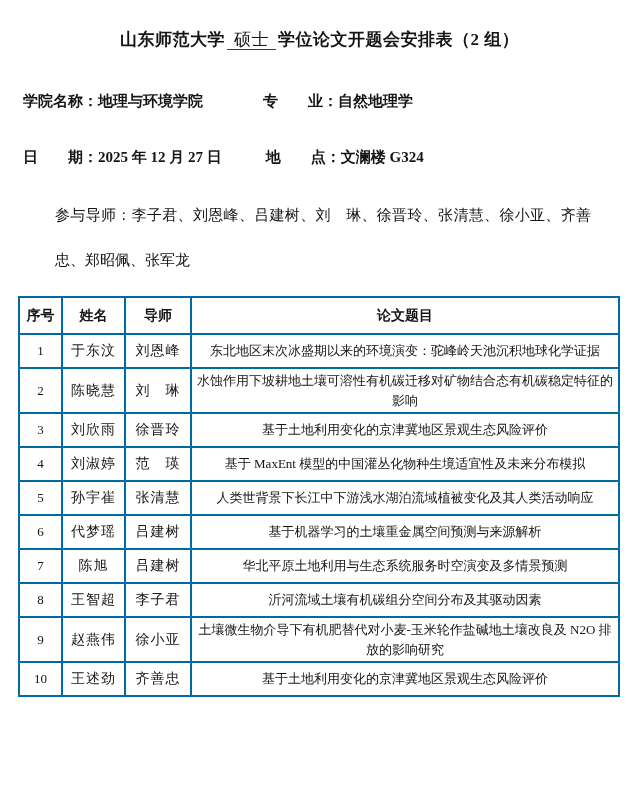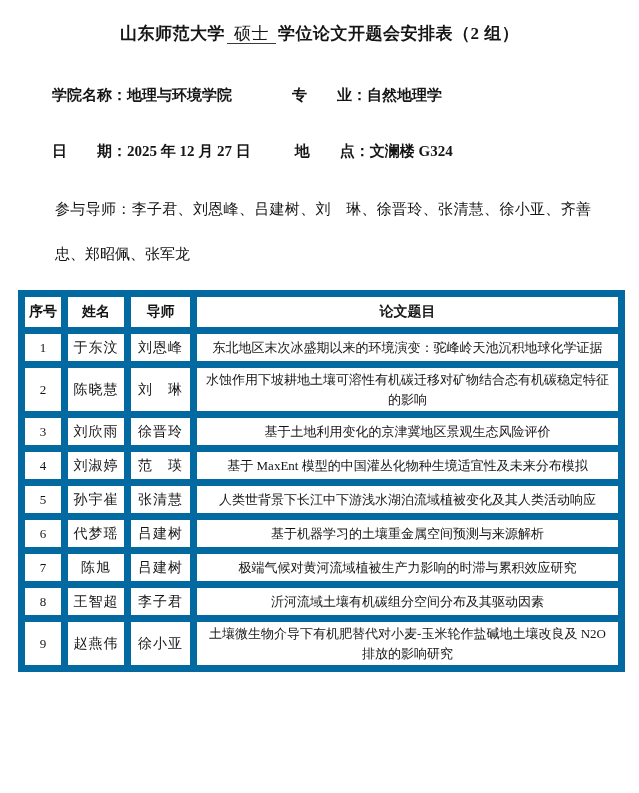--- a/index.html
+++ b/index.html
@@ -16,7 +16,7 @@
 
   
   .doc-title {
-    padding-top: 22px;
+    padding-top: 28px;
     text-align: center;
     font-size: 17px;
     font-weight: bold;

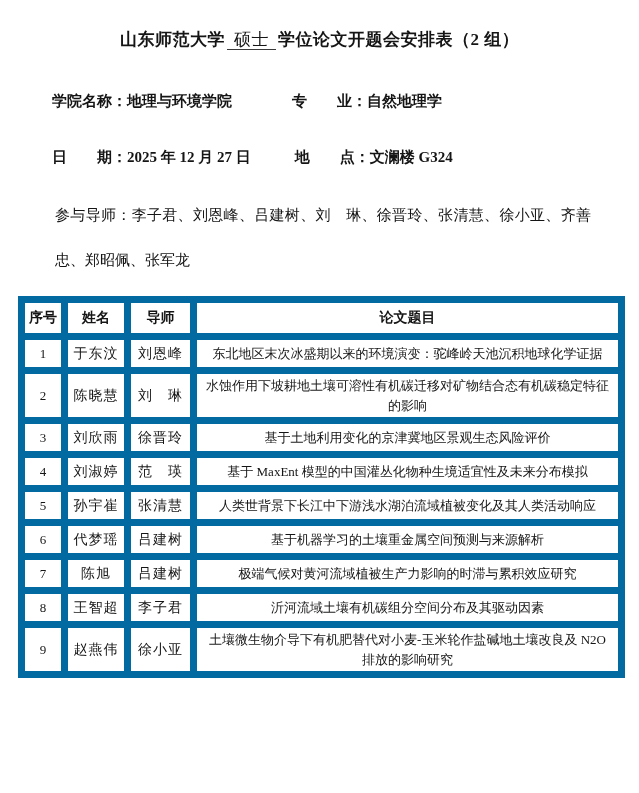--- a/index.html
+++ b/index.html
@@ -36,7 +36,7 @@
 
   
   .info-line {
-    margin-left: 52px;
+    margin-left: 23px;
     margin-right: 48px;
     font-weight: bold;
     font-size: 15px;

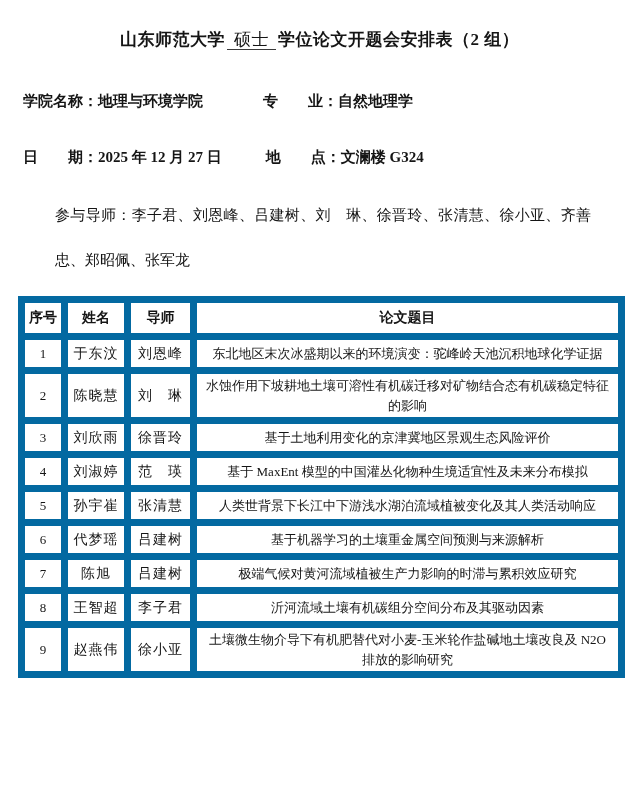--- a/index.html
+++ b/index.html
@@ -70,7 +70,7 @@
   table.schedule col.c4 { width: 428px; }
   table.schedule th,
   table.schedule td {
-    border: 7px solid #0369a1;
+    border: 2px solid #0369a1;
     text-align: center;
     vertical-align: middle;
     padding: 2px 4px;

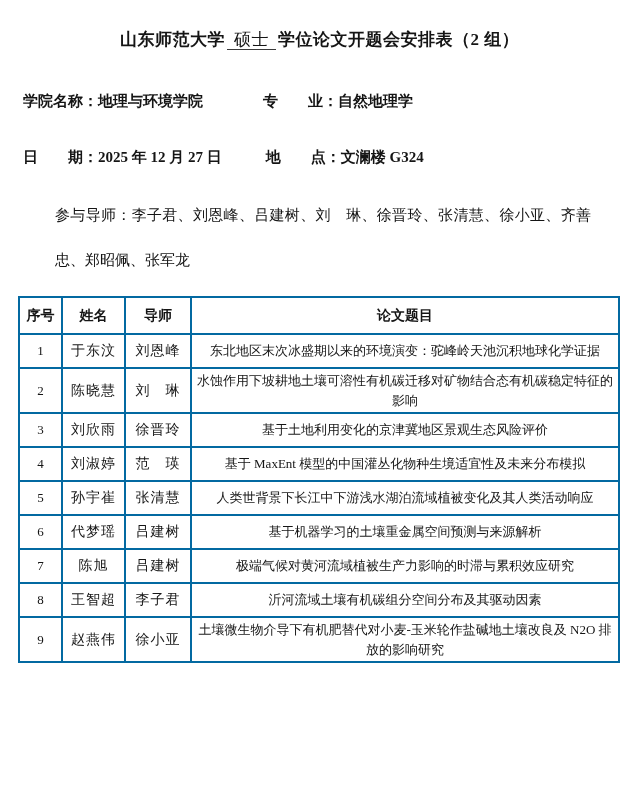--- a/index.html
+++ b/index.html
@@ -169,7 +169,7 @@
     <td class="c-no">7</td>
     <td class="c-name">陈旭</td>
     <td class="c-mentor">吕建树</td>
-    <td class="c-title">极端气候对黄河流域植被生产力影响的时滞与累积效应研究</td>
+    <td class="c-title">华北平原土地利用与生态系统服务时空演变及多情景预测</td>
   </tr>
 
   <tr>

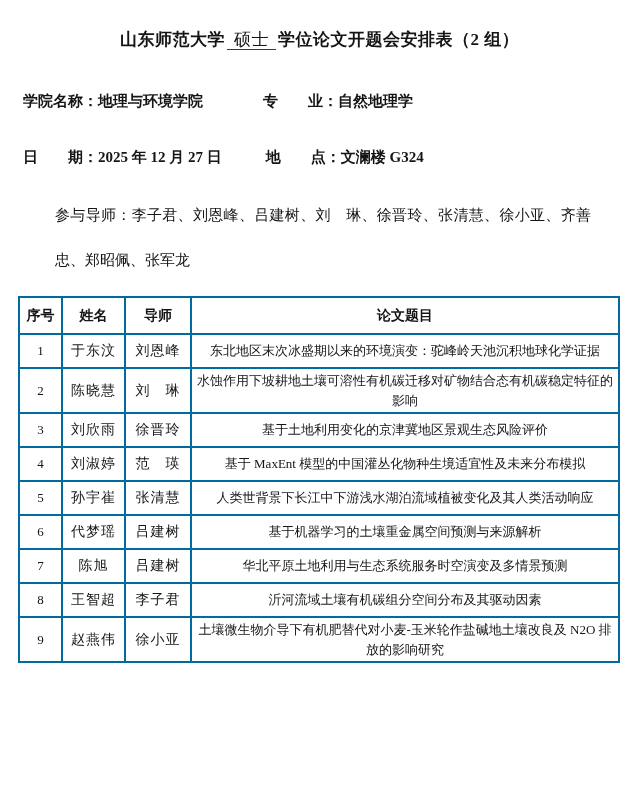--- a/index.html
+++ b/index.html
@@ -186,6 +186,12 @@
     <td class="c-title">土壤微生物介导下有机肥替代对小麦-玉米轮作盐碱地土壤改良及 N2O 排放的影响研究</td>
   </tr>
 
+  <tr>
+    <td class="c-no">10</td>
+    <td class="c-name">王述劲</td>
+    <td class="c-mentor">齐善忠</td>
+    <td class="c-title">基于土地利用变化的京津冀地区景观生态风险评价</td>
+  </tr>
 
 
 </tbody>

